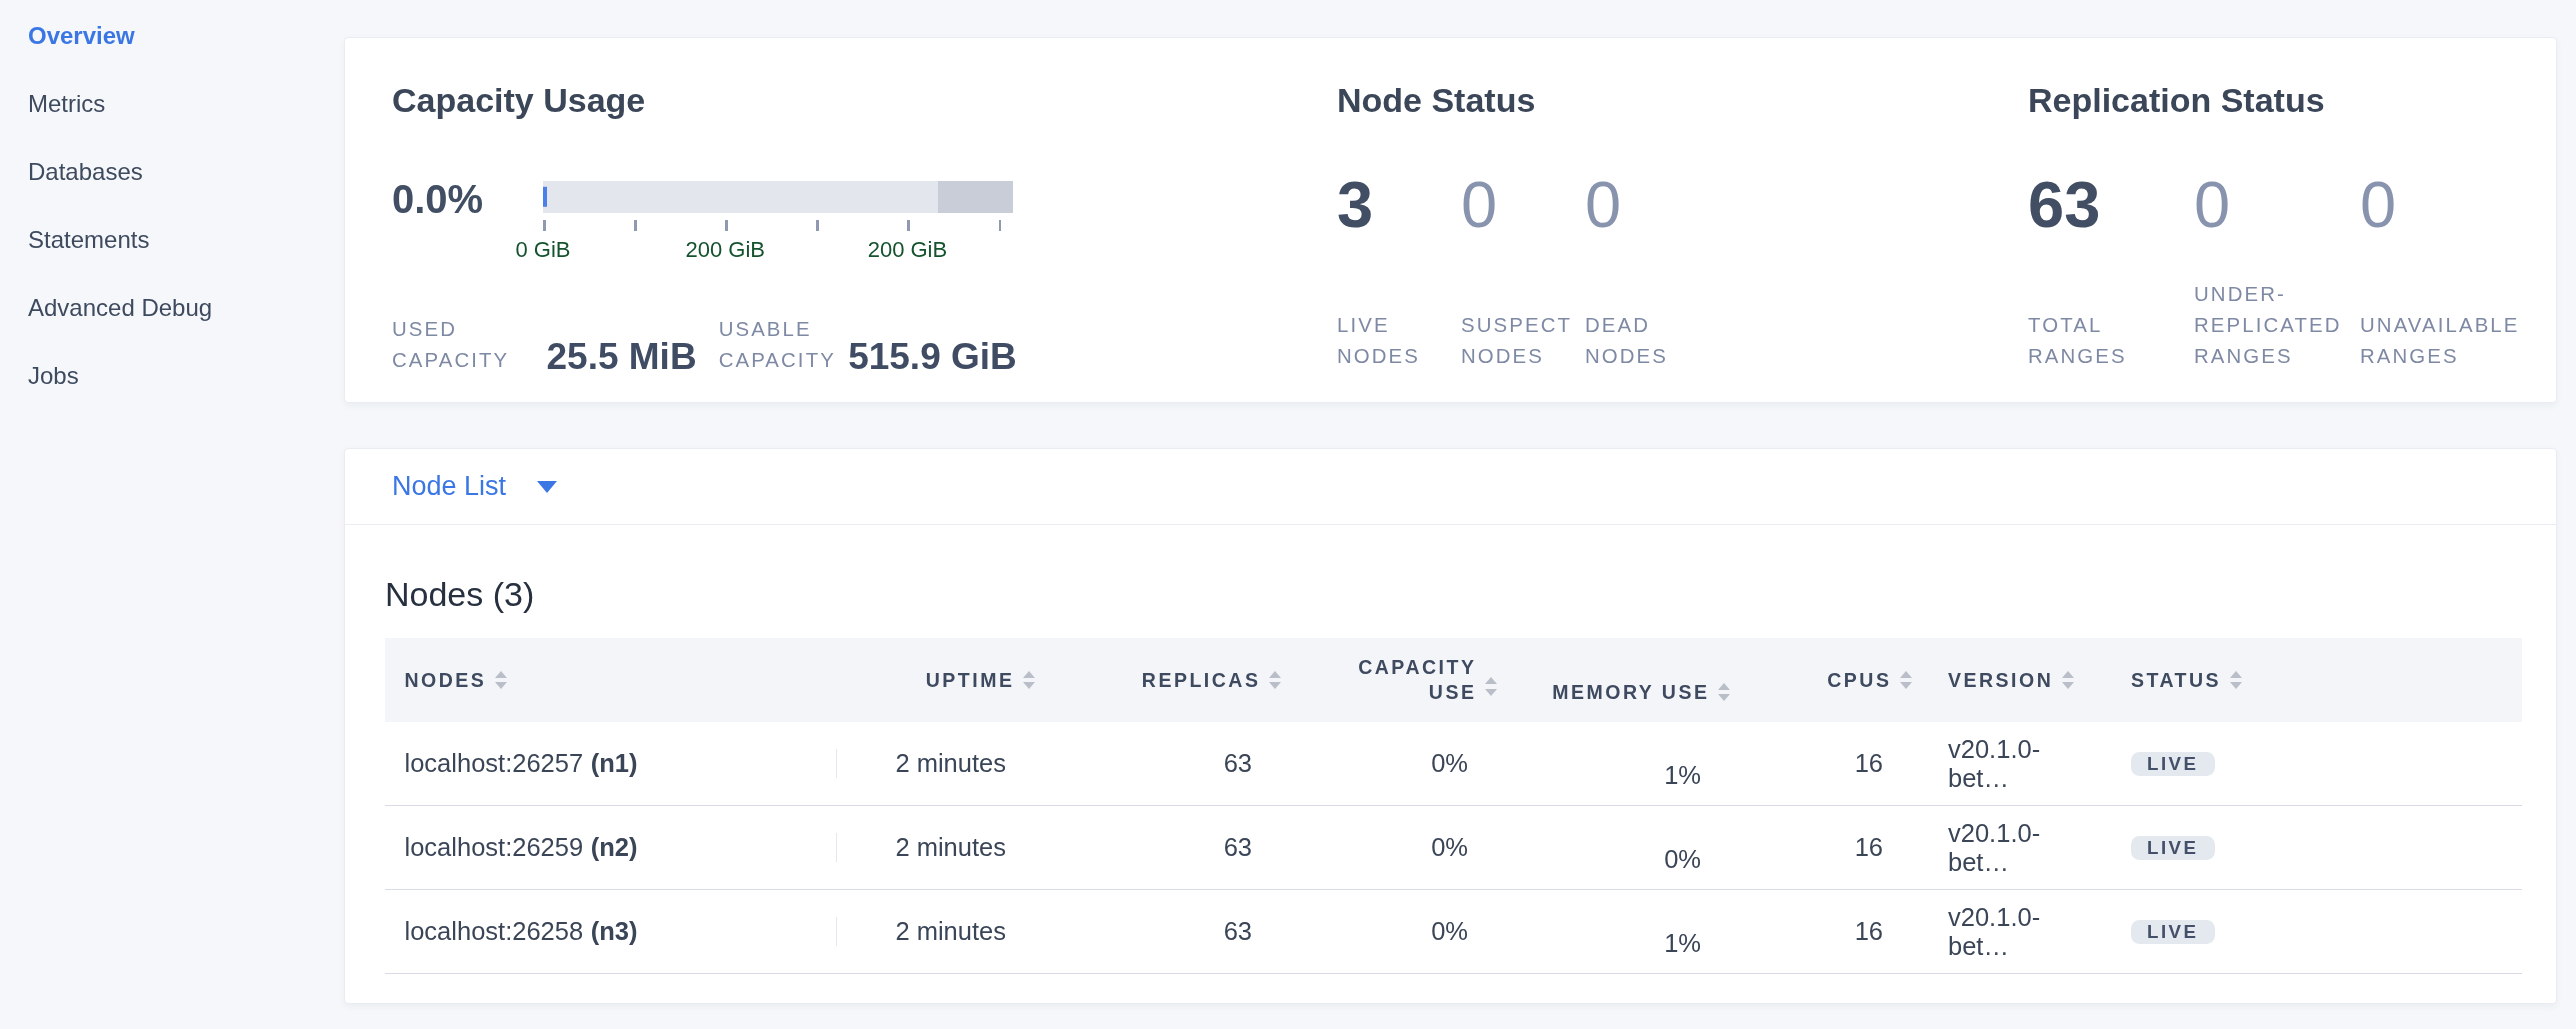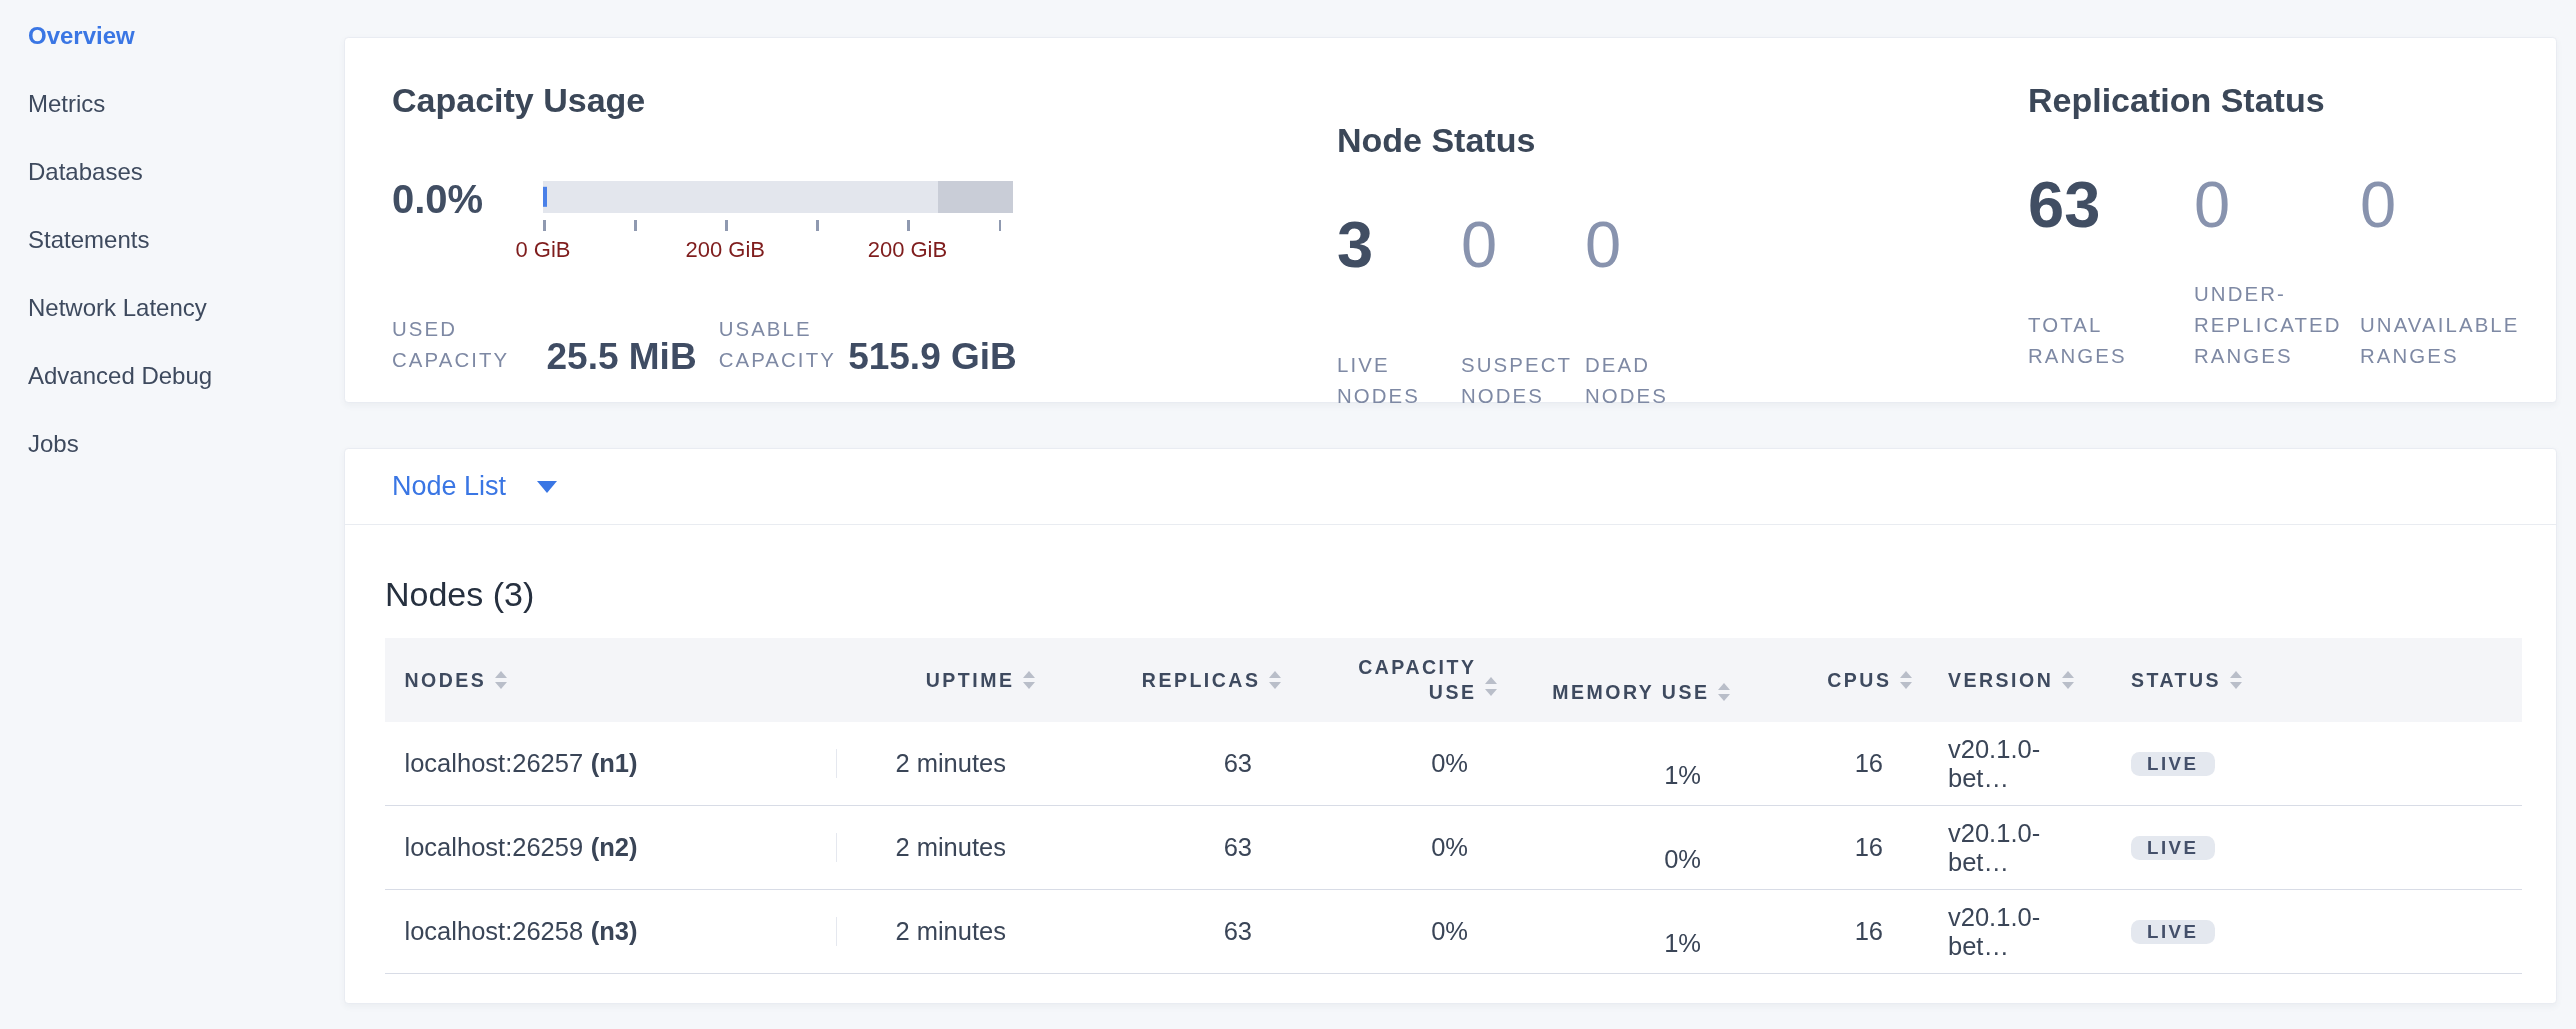--- a/index.html
+++ b/index.html
@@ -33,7 +33,7 @@
   .card.summary { height:366px; display:flex; padding:42px 0 0 47px; margin-bottom:45px; }
   .section-title { font-size:34px; line-height:41px; font-weight:bold; color:#3b4758; }
   .section-capacity { width:945px; }
-  .section-nodes { width:691px;margin-top:40px; }
+  .section-nodes { width:691px; }
   .section-repl { flex:1; }
 
   .cap-row { display:flex; align-items:flex-start; margin-top:49px; }

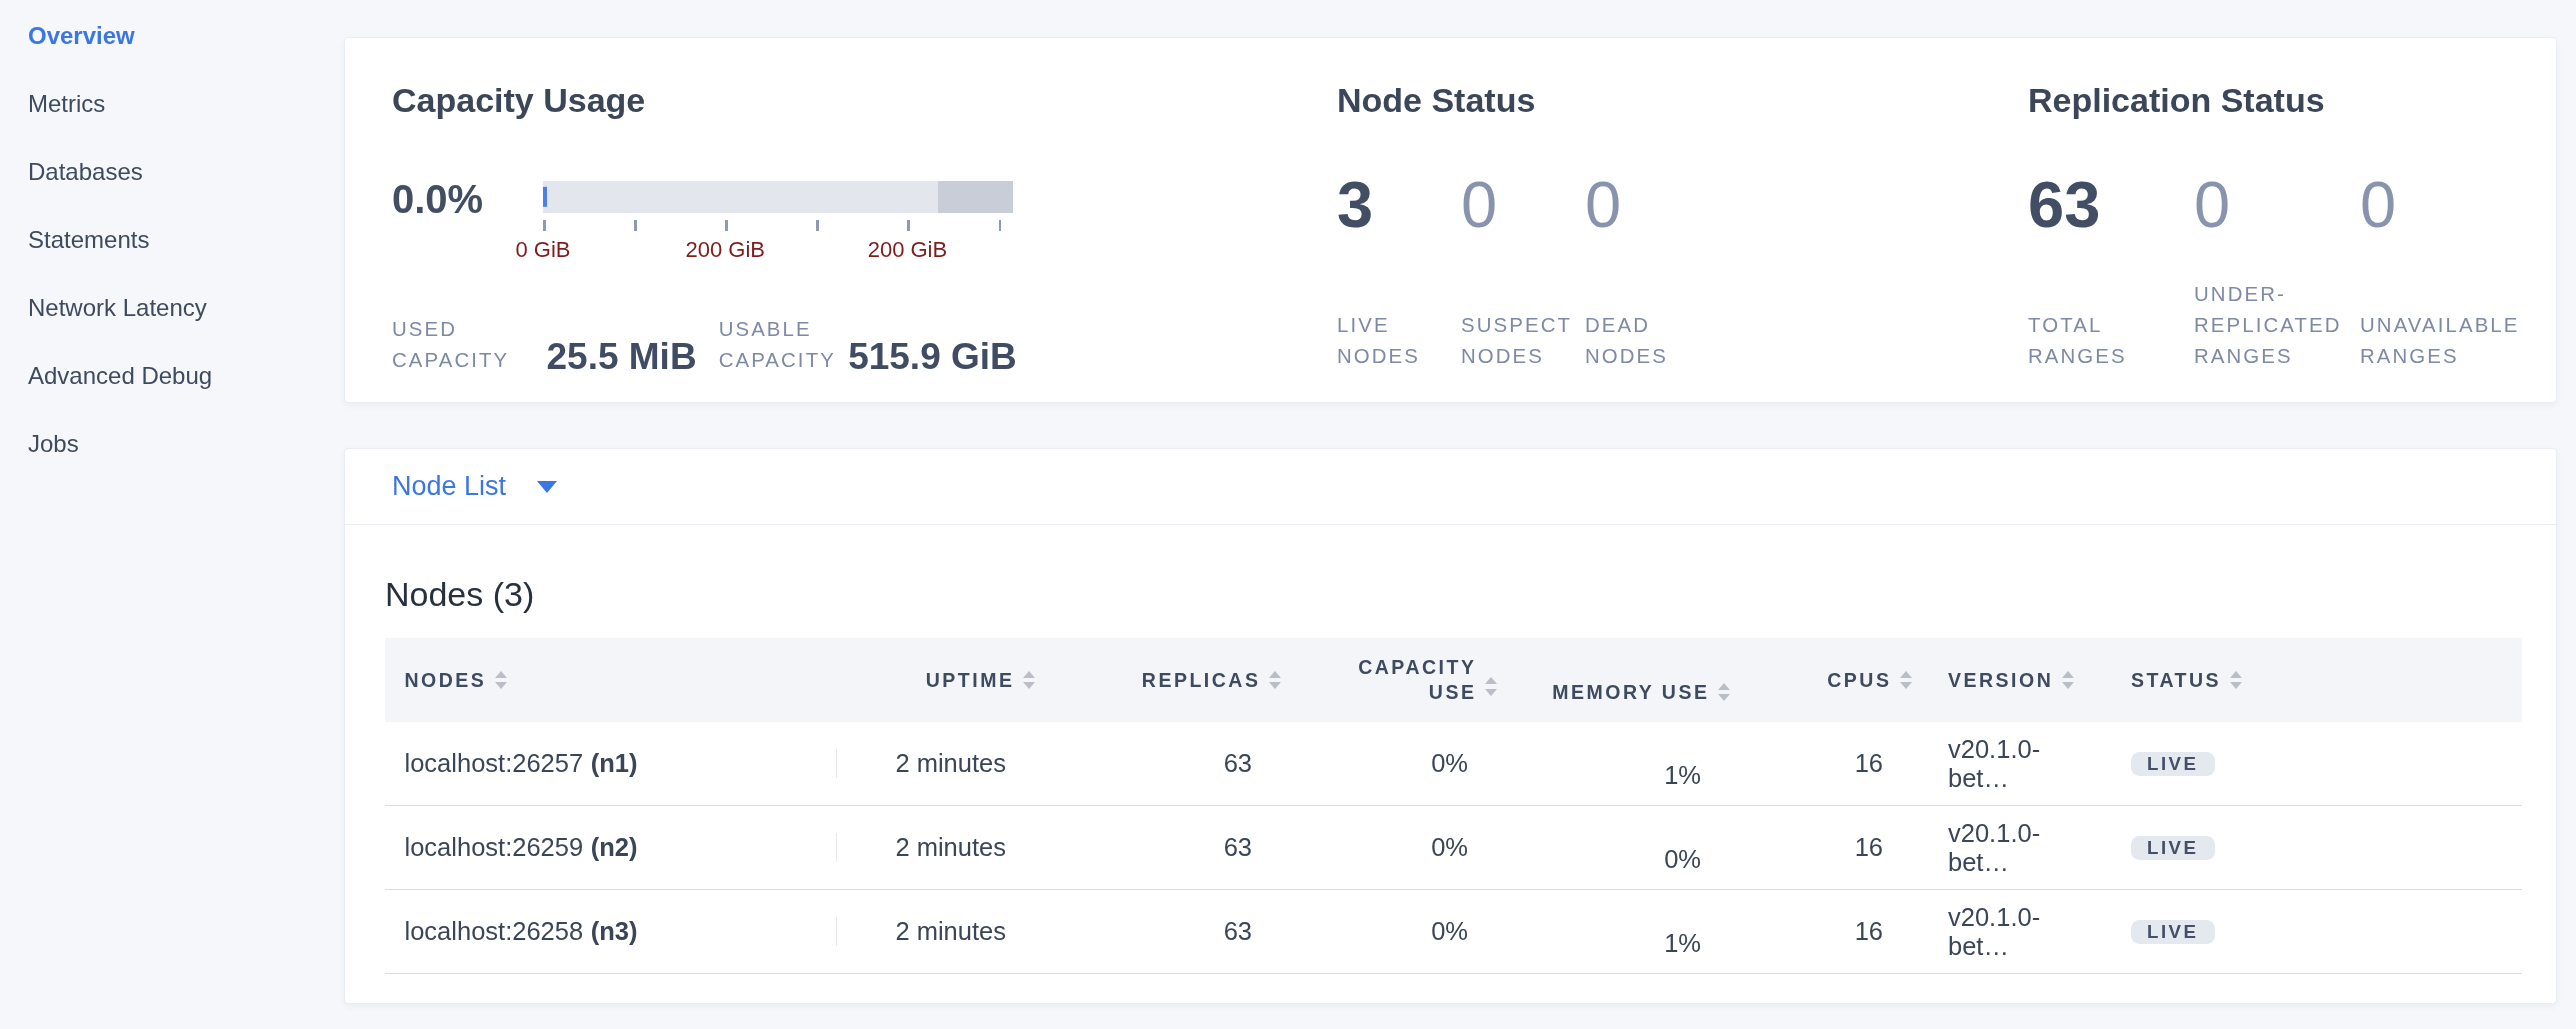--- a/index.html
+++ b/index.html
@@ -44,7 +44,7 @@
   .bar-used { position:absolute; left:0; top:50%; transform:translateY(-50%); width:4.2px; height:20.4px; background:var(--bar-used,#4a80e8); }
   .bar-axis { position:relative; height:53px; }
   .bar-tick { position:absolute; top:6.8px; width:2.5px; height:11px; background:#8f99b0; }
-  .bar-tick-label { position:absolute; top:24px; transform:translateX(-50%); font-size:22px; color:#7f1d1d; white-space:nowrap; }
+  .bar-tick-label { position:absolute; top:24px; transform:translateX(-50%); font-size:22px; color:#14532d; white-space:nowrap; }
 
   .cap-stats { display:flex; align-items:flex-end; margin-top:48px; }
   .stat-pair { display:flex; align-items:flex-end; }

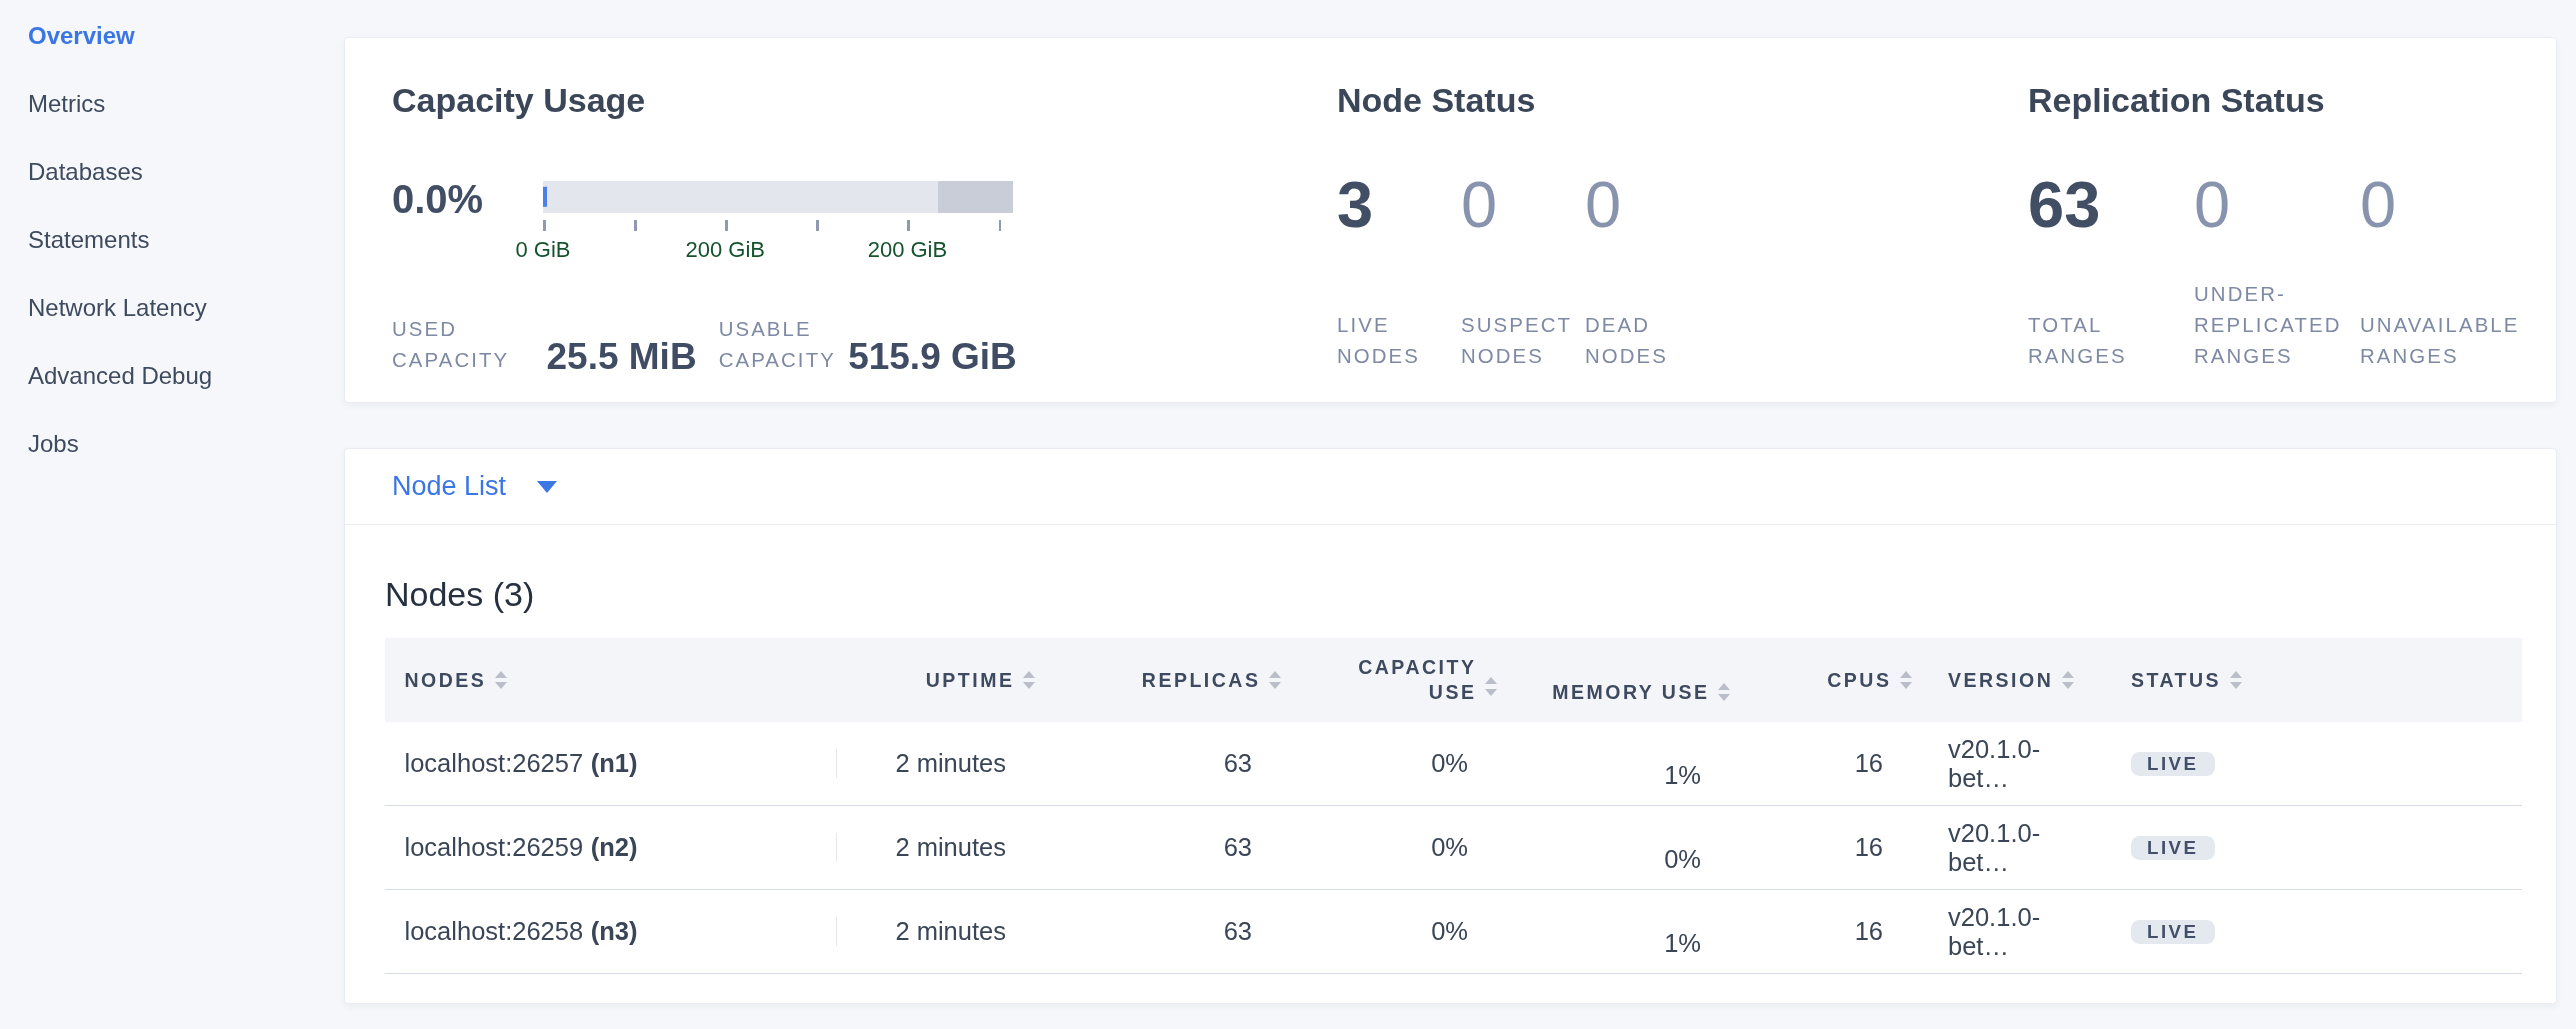--- a/index.html
+++ b/index.html
@@ -113,7 +113,6 @@
     <div class="nav-item">Metrics</div>
     <div class="nav-item">Databases</div>
     <div class="nav-item">Statements</div>
-    <div class="nav-item">Network Latency</div>
     <div class="nav-item">Advanced Debug</div>
     <div class="nav-item">Jobs</div>
   </nav>

